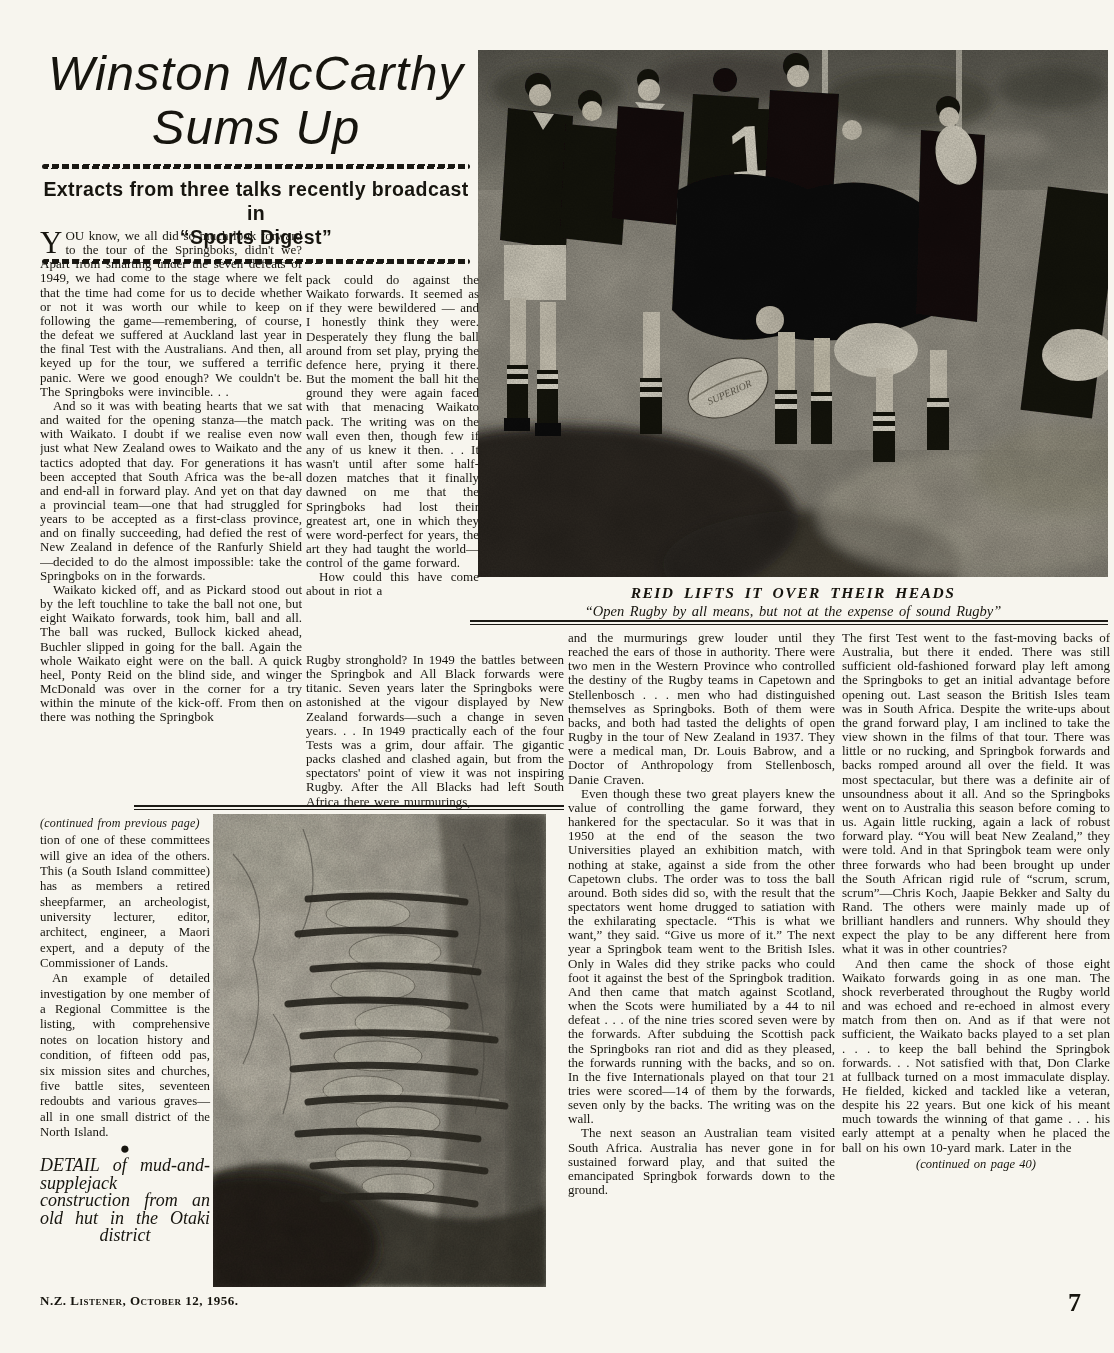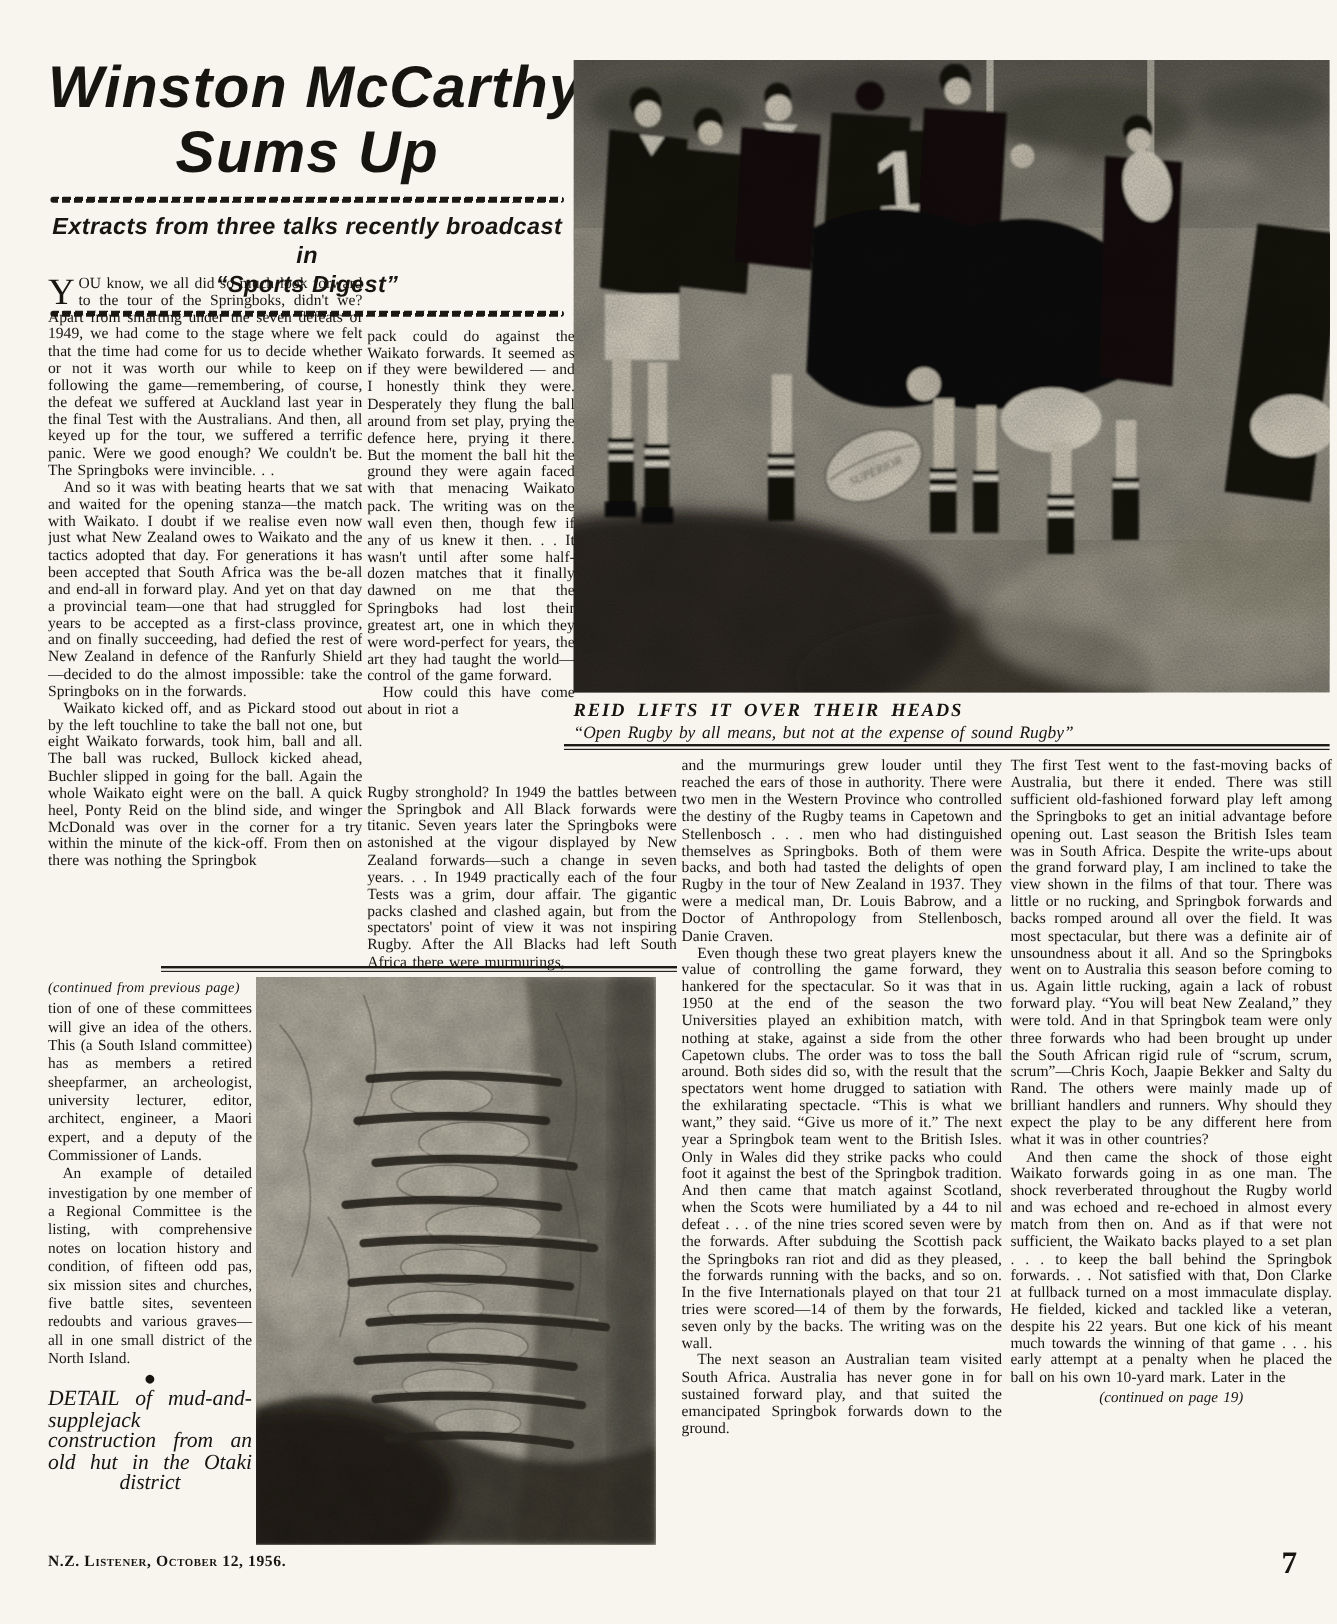--- a/index.html
+++ b/index.html
@@ -15,7 +15,7 @@
   #masthead{position:absolute;left:40px;top:46px;width:432px;text-align:center;}
   .title-line{
     font-family:"Liberation Sans","DejaVu Sans",sans-serif;
-    font-style:italic;font-weight:bold;
+    font-style:italic;font-weight:normal;
     font-size:49px;line-height:54px;letter-spacing:1px;
     white-space:nowrap;
     text-align:center;

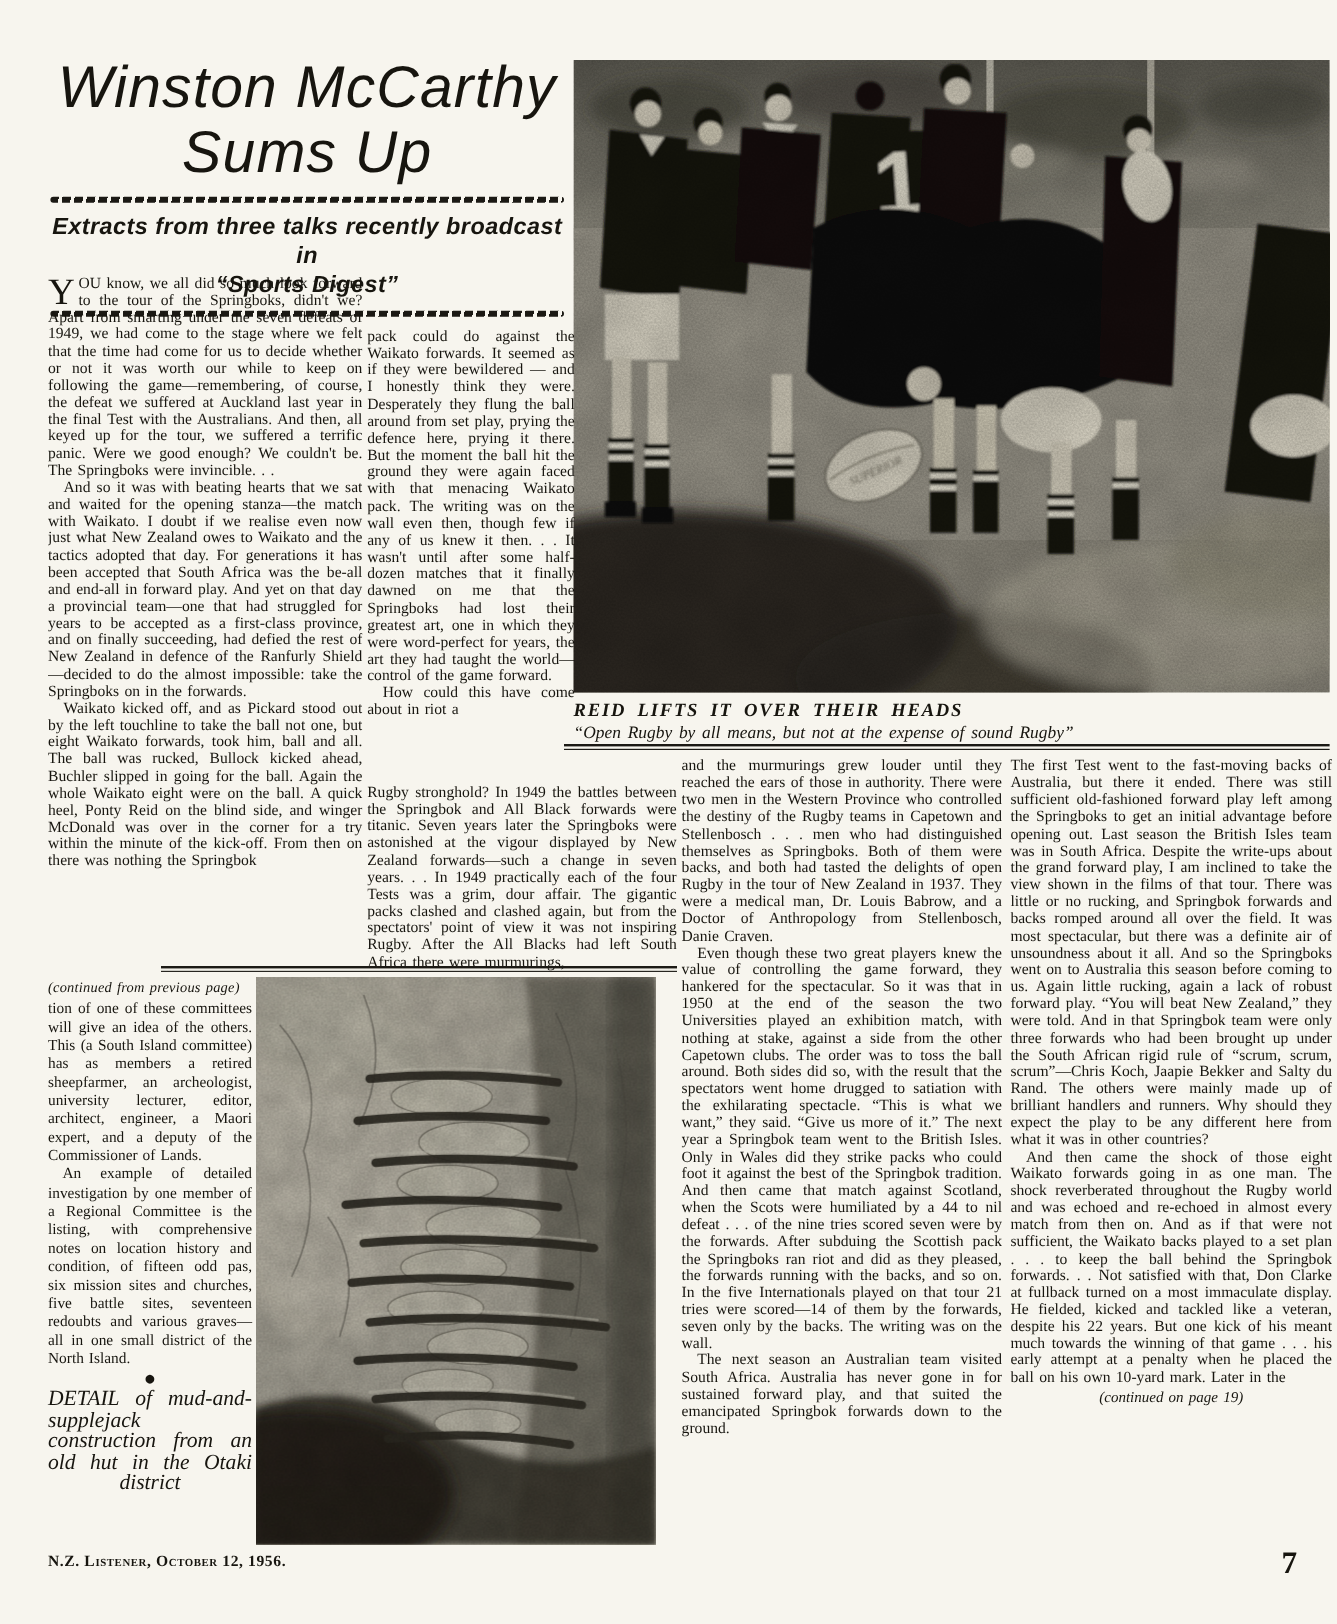--- a/index.html
+++ b/index.html
@@ -26,7 +26,7 @@
   }
   .subtitle-line{
     font-family:"Liberation Sans","DejaVu Sans",sans-serif;
-    font-weight:bold;font-size:19.5px;line-height:24px;letter-spacing:.4px;font-style:italic;
+    font-weight:bold;font-size:19.5px;line-height:24px;letter-spacing:.4px;
   }
 
   

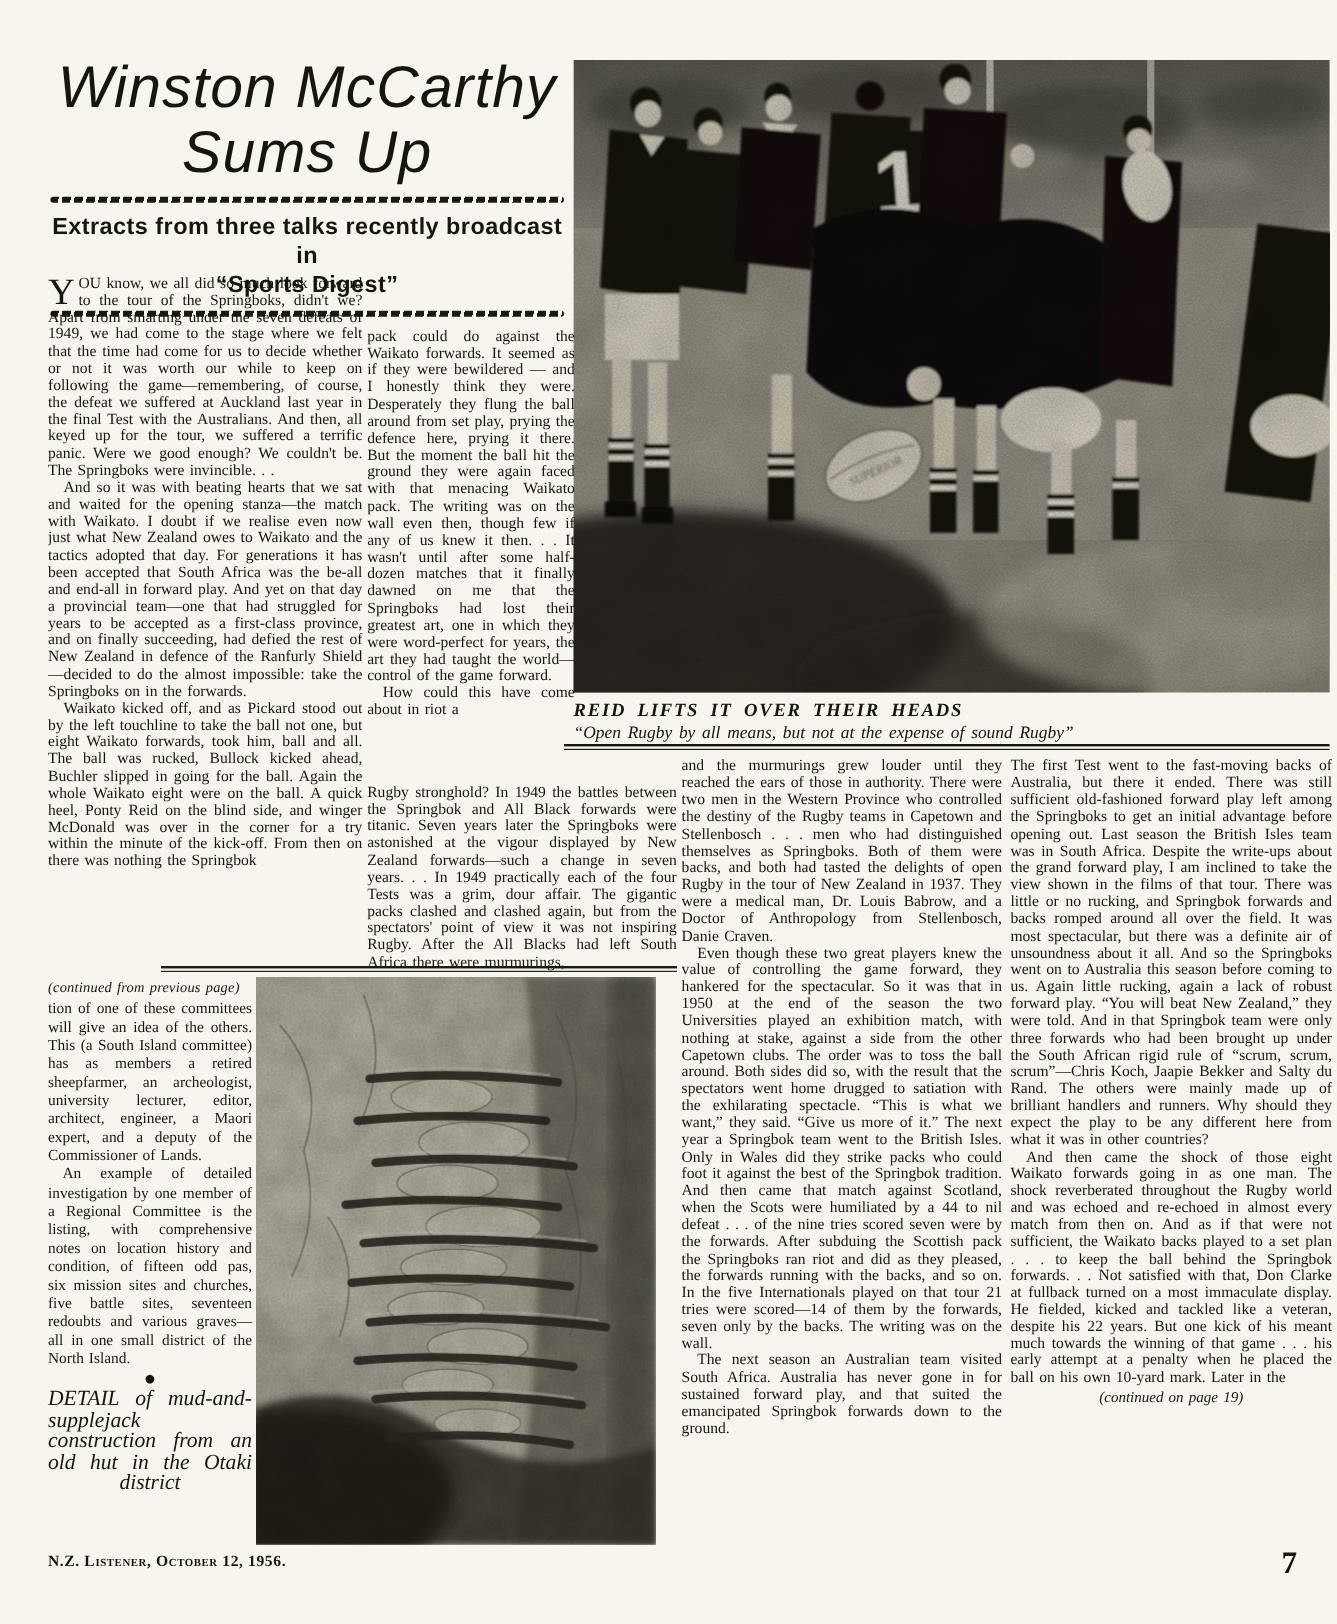--- a/index.html
+++ b/index.html
@@ -57,7 +57,7 @@
   figure svg{display:block;}
 
   
-  #caption-main{position:absolute;left:478px;top:583px;width:630px;}
+  #caption-main{position:absolute;left:478px;top:583px;width:630px;text-align:center;}
   .cap-title{
     font-weight:bold;font-style:italic;font-size:15.5px;letter-spacing:1.5px;
     word-spacing:4px;line-height:19px;

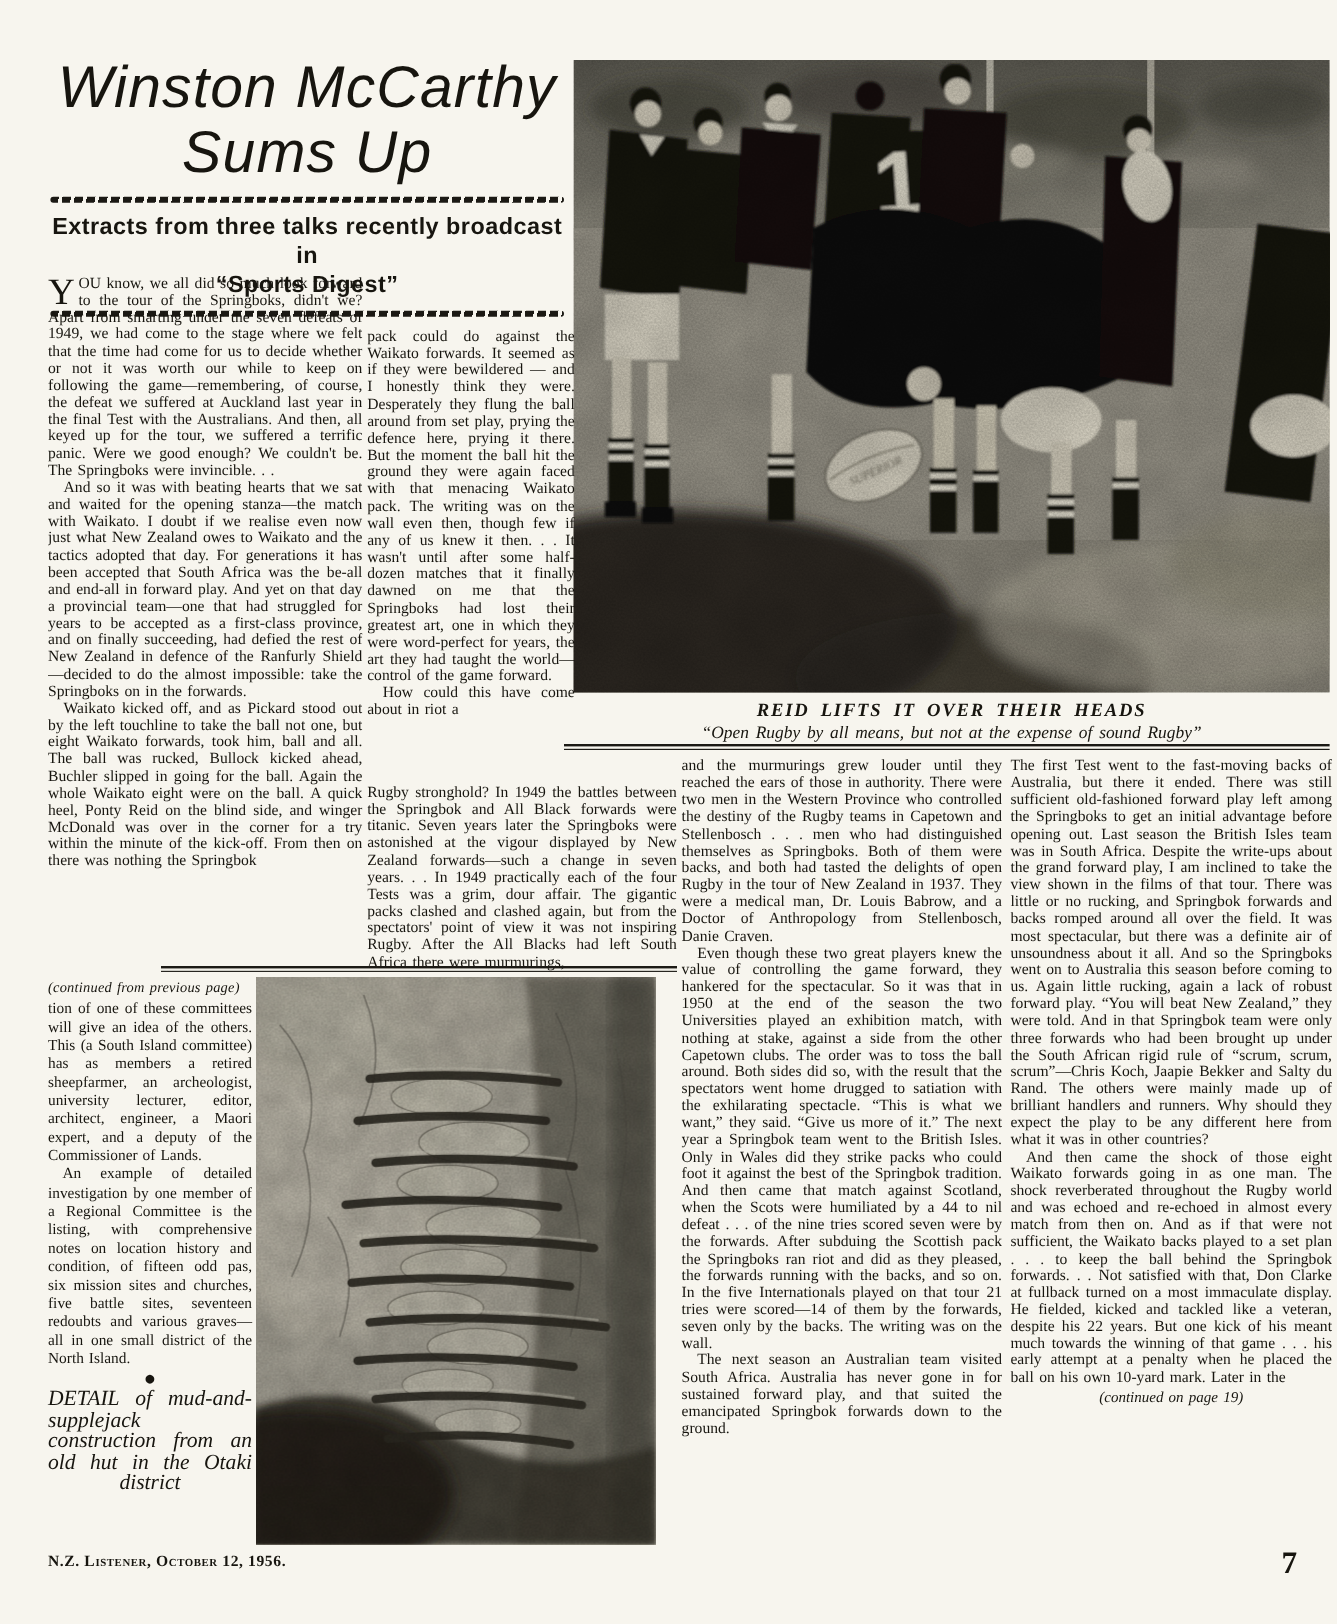--- a/index.html
+++ b/index.html
@@ -271,7 +271,7 @@
   <div class="col" id="col4">
     <p class="noindent">The first Test went to the fast-moving backs of Australia, but there it ended. There was still sufficient old-fashioned forward play left among the Springboks to get an initial advantage before opening out. Last season the British Isles team was in South Africa. Despite the write-ups about the grand forward play, I am inclined to take the view shown in the films of that tour. There was little or no rucking, and Springbok forwards and backs romped around all over the field. It was most spectacular, but there was a definite air of unsoundness about it all. And so the Springboks went on to Australia this season before coming to us. Again little rucking, again a lack of robust forward play. “You will beat New Zealand,” they were told. And in that Springbok team were only three forwards who had been brought up under the South African rigid rule of “scrum, scrum, scrum”—Chris Koch, Jaapie Bekker and Salty du Rand. The others were mainly made up of brilliant handlers and runners. Why should they expect the play to be any different here from what it was in other countries?</p>
     <p>And then came the shock of those eight Waikato forwards going in as one man. The shock reverberated throughout the Rugby world and was echoed and re-echoed in almost every match from then on. And as if that were not sufficient, the Waikato backs played to a set plan . . . to keep the ball behind the Springbok forwards. . . Not satisfied with that, Don Clarke at fullback turned on a most immaculate display. He fielded, kicked and tackled like a veteran, despite his 22 years. But one kick of his meant much towards the winning of that game . . . his early attempt at a penalty when he placed the ball on his own 10-yard mark. Later in the</p>
-    <p class="continued-note">(continued on page 19)</p>
+    <p class="continued-note">(continued on page 40)</p>
   </div>
 
   <div class="rule-double" id="rule-mid-left"></div>

